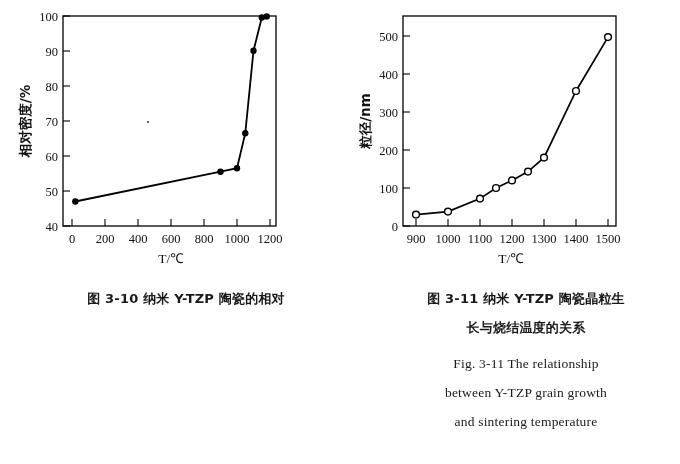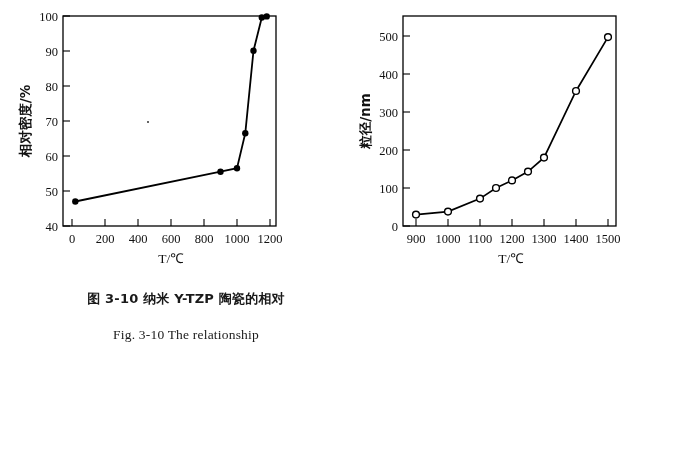--- a/index.html
+++ b/index.html
@@ -203,6 +203,14 @@
         <text class="axis-label-y" x="30" y="121" text-anchor="middle" font-size="13.5" fill="#111" transform="rotate(-90 30 121)">粒径/nm</text>
       </svg>
     </div>
+    <div class="caption" style="top:284px">
+      <div class="cap-line cn">图 3-11  纳米 Y-TZP 陶瓷晶粒生</div>
+      <div class="cap-line cn">长与烧结温度的关系</div>
+      <div class="cap-spacer"></div>
+      <div class="cap-line en">Fig. 3-11  The relationship</div>
+      <div class="cap-line en">between Y-TZP grain growth</div>
+      <div class="cap-line en">and sintering temperature</div>
+    </div>
   </div>
 
 </div>

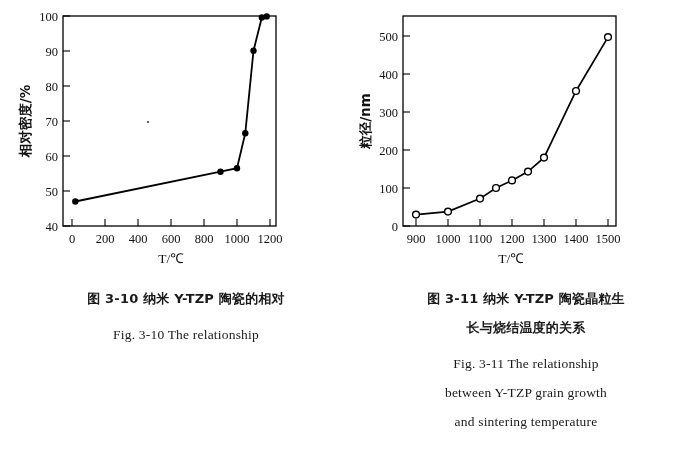--- a/index.html
+++ b/index.html
@@ -140,7 +140,6 @@
     <div class="caption" style="top:284px">
       <div class="cap-line cn">图 3-10  纳米 Y-TZP 陶瓷的相对</div>
       <div class="cap-spacer"></div>
-      <div class="cap-line en">Fig. 3-10  The relationship</div>
     </div>
   </div>
 

